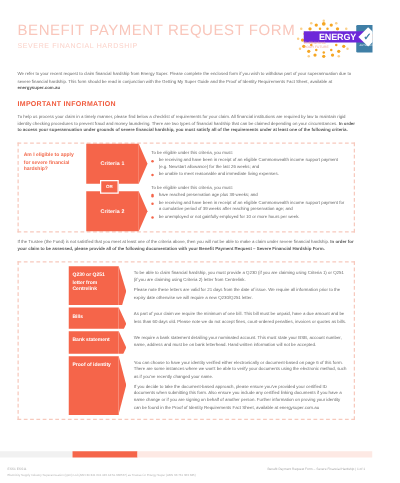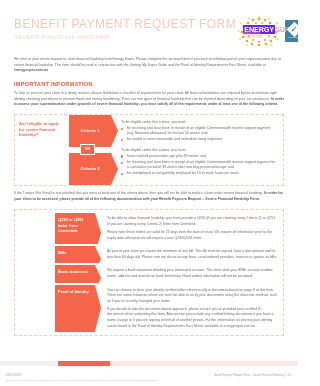--- a/index.html
+++ b/index.html
@@ -35,7 +35,7 @@
     display:flex;flex-direction:column;line-height:1;
   }
   .logo-main{font-size:7.2px;font-weight:700;letter-spacing:-.1px;}
-  .logo-main .e{color:#ffffff;background:#6d28d9;padding:0 1px;}
+  .logo-main .e{color:#ffffff;background:#6d28d9;padding:0 12px;}
   .logo-main .s{color:#f9a58a;}
   .logo-tag{font-size:2.6px;color:#f4a58f;letter-spacing:.1px;margin-top:1px;}
   .badge{

